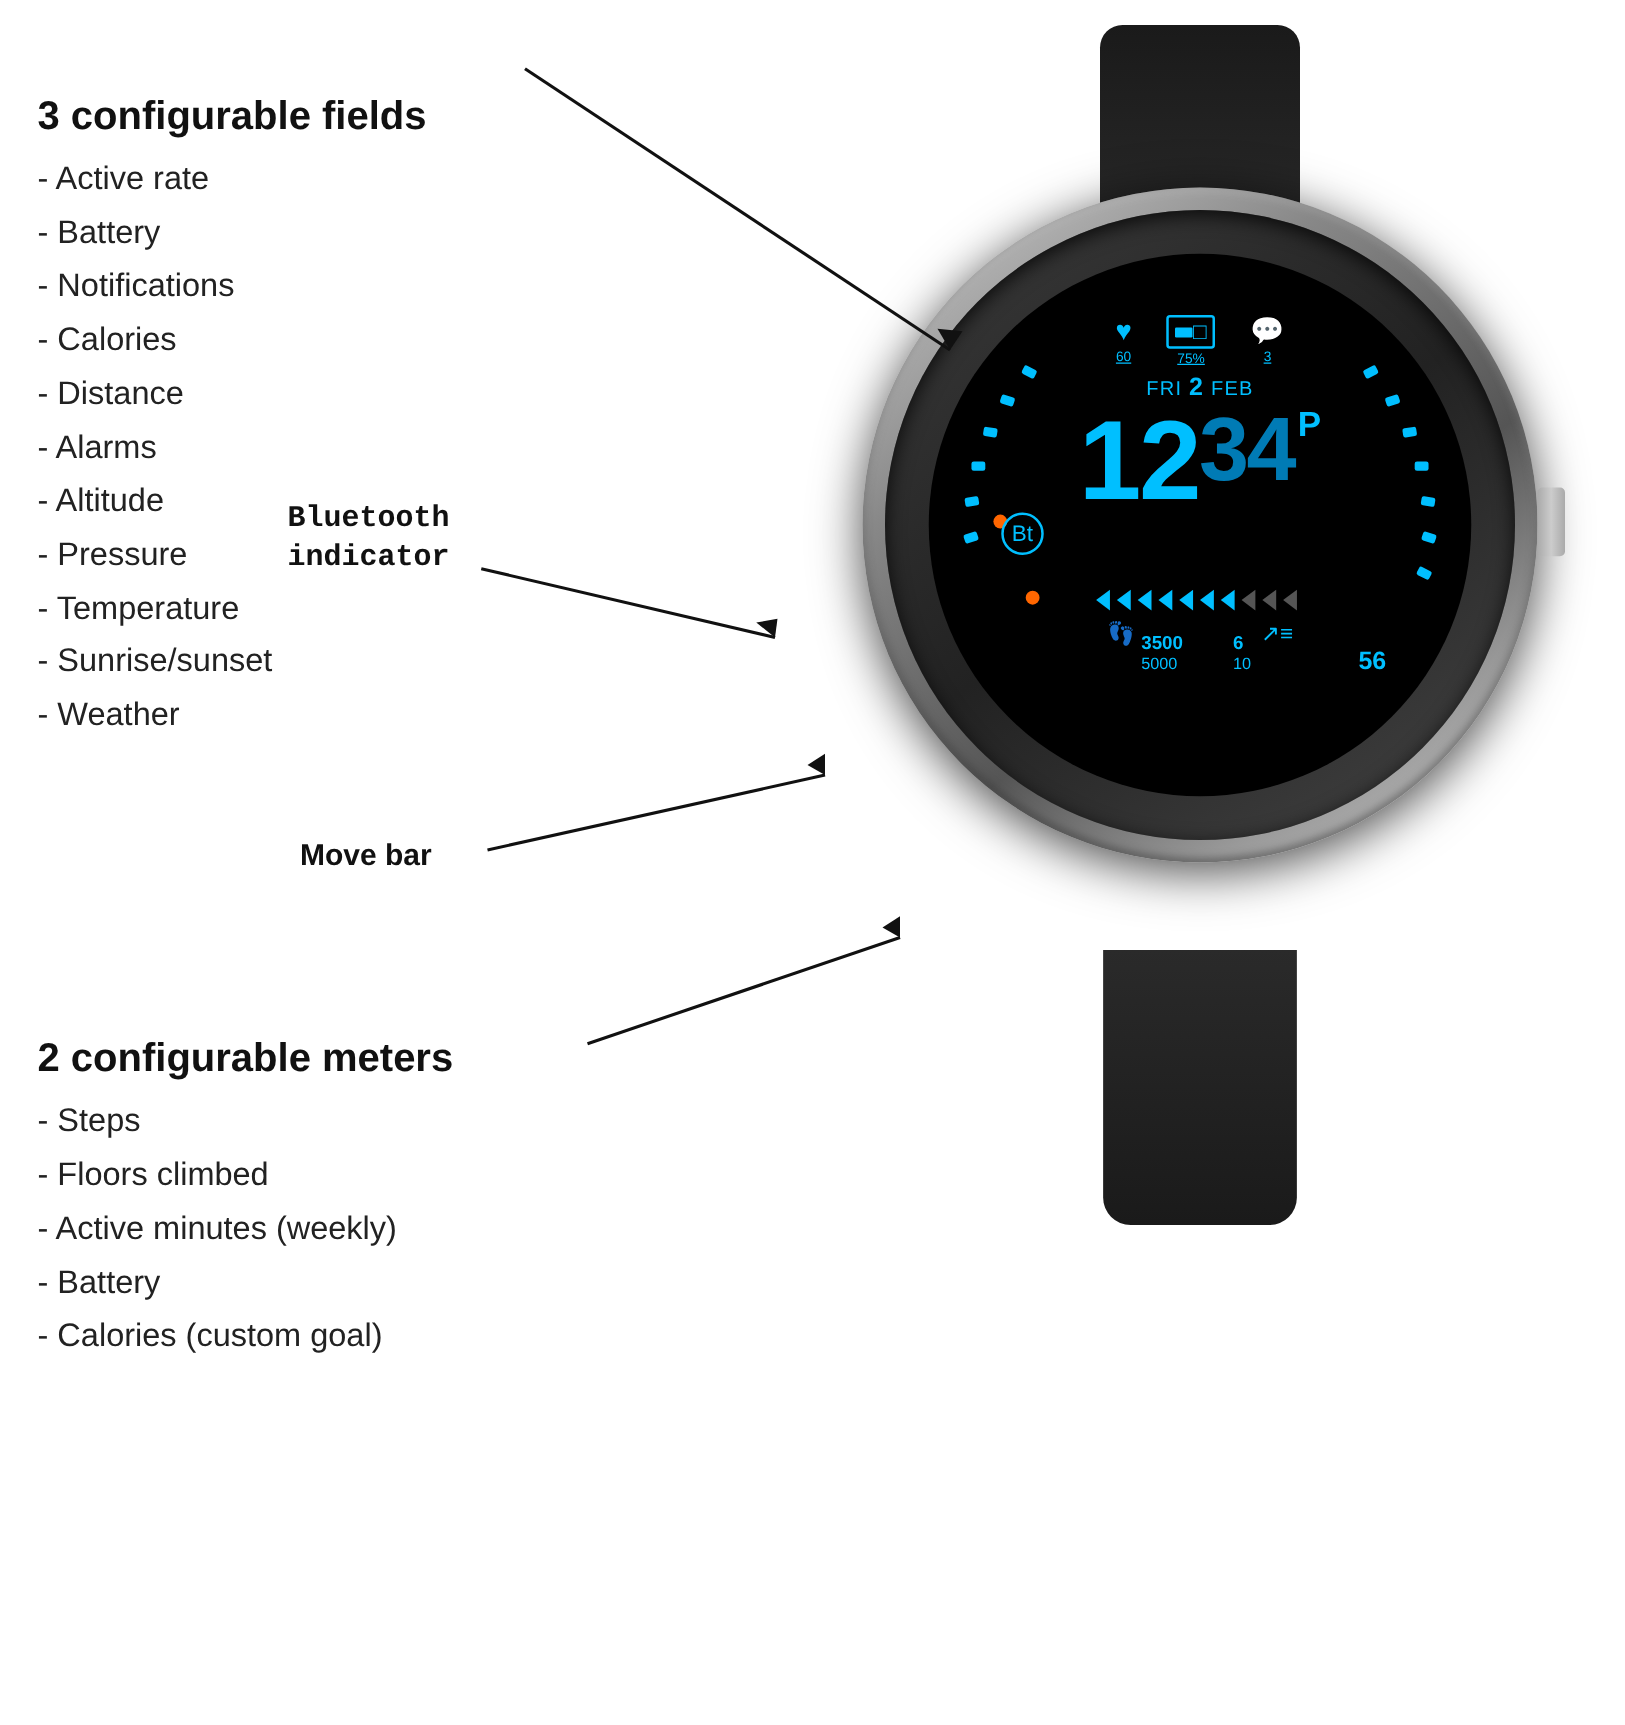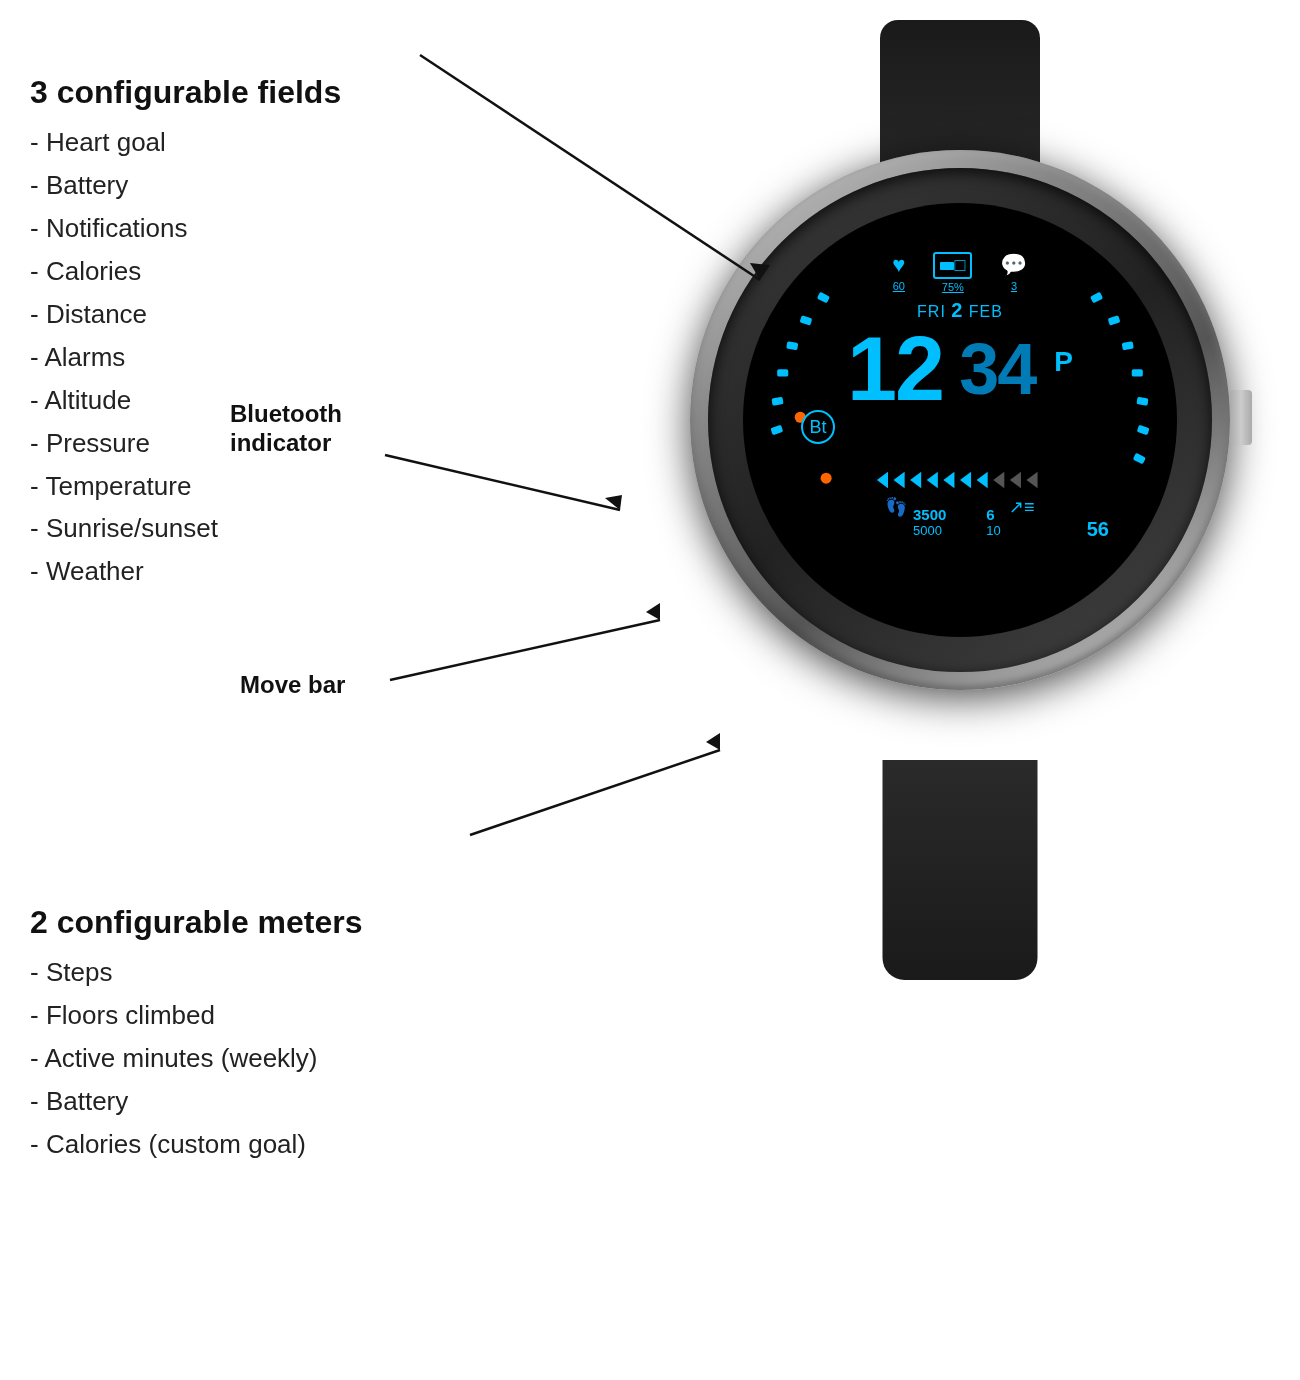--- a/index.html
+++ b/index.html
@@ -316,7 +316,7 @@
 <div class="left-panel">
   <div class="section-title">3 configurable fields</div>
   <ul class="feature-list">
-  <li>Heart goal</li>
+  <li>Active rate</li>
       <li>Battery</li>
       <li>Notifications</li>
       <li>Calories</li>

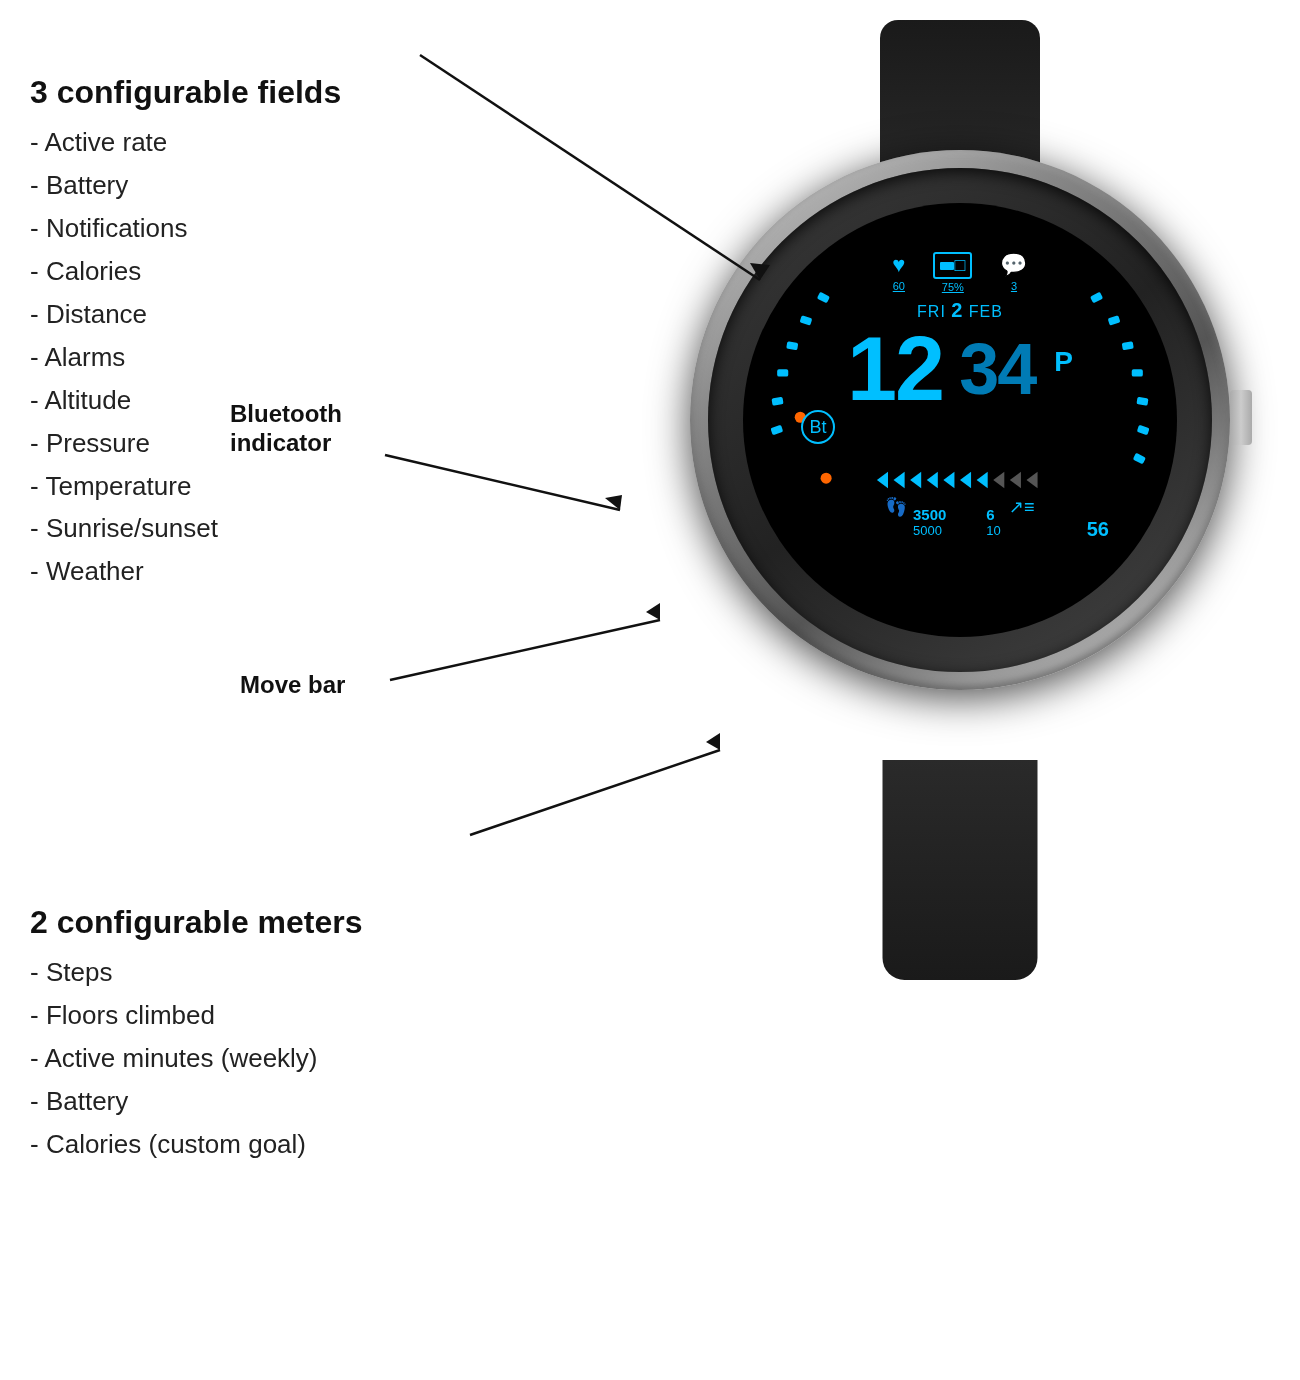--- a/index.html
+++ b/index.html
@@ -331,7 +331,7 @@
 </div>
 
 <div class="annotation" style="left:230px; top:400px;">
-  <span style="white-space:pre-line;">Bluetooth
+  <span style="white-space:pre-line;font-family:Liberation Mono, monospace;">Bluetooth
 indicator</span>
 </div>
 

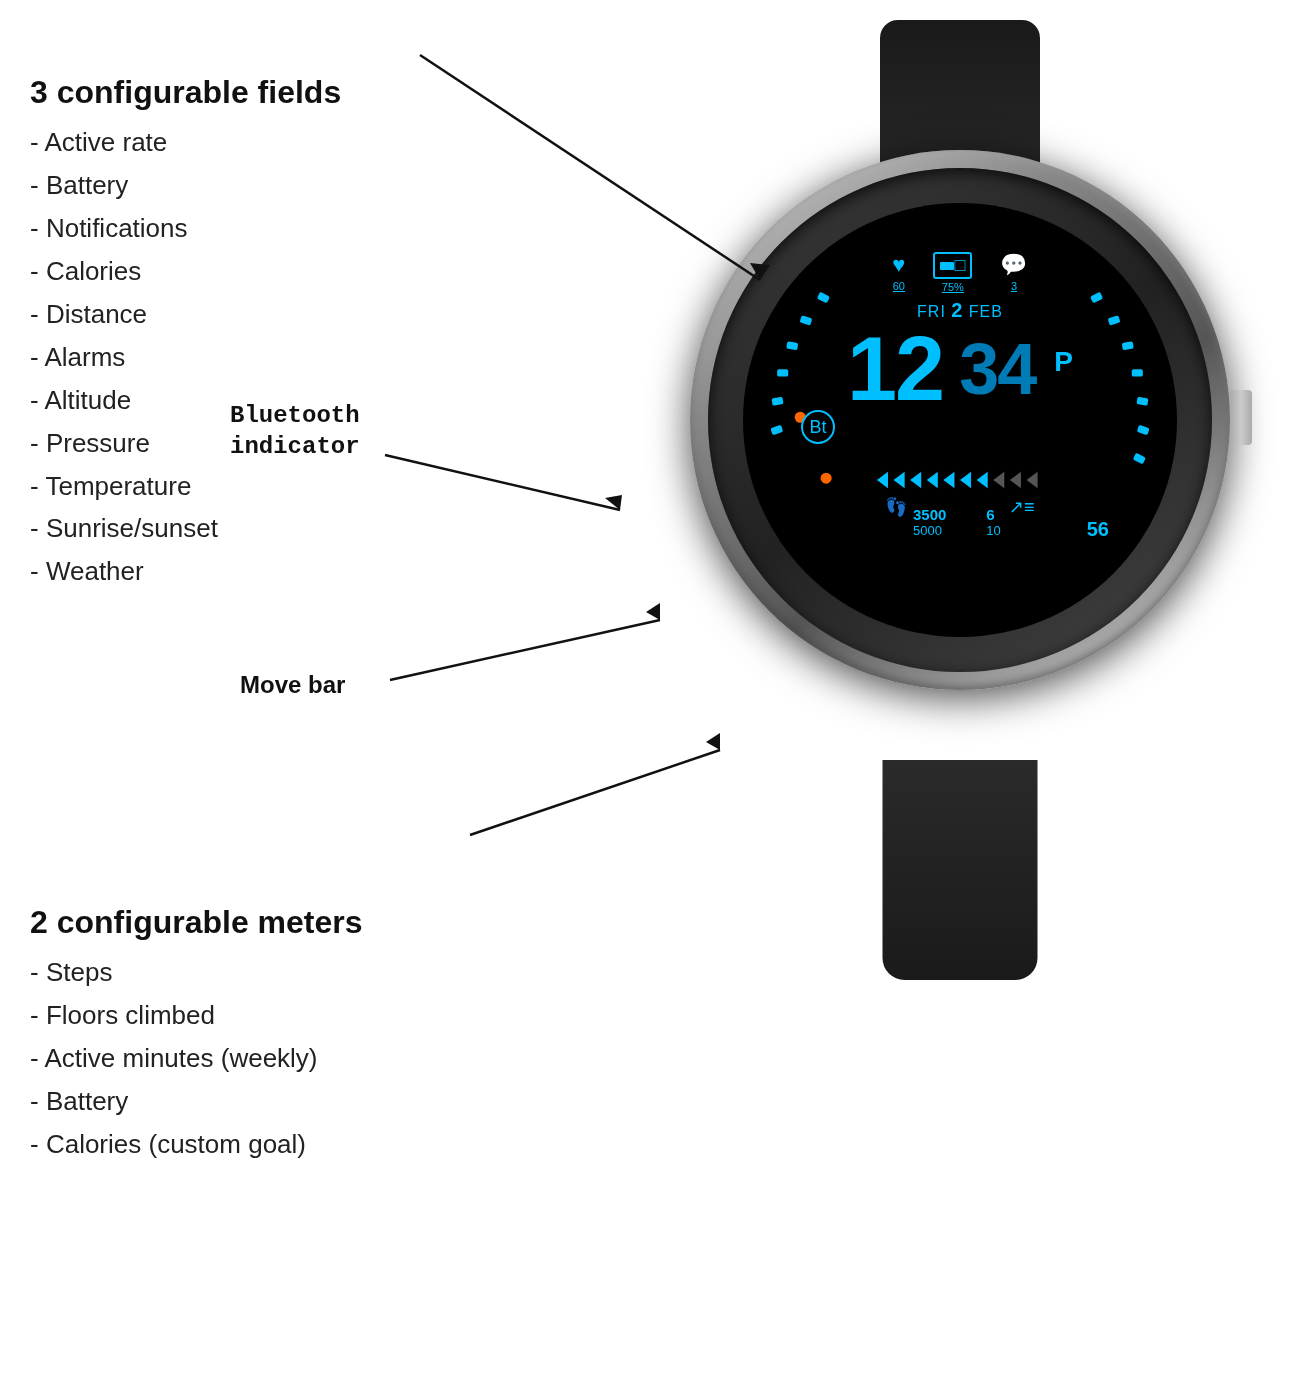--- a/index.html
+++ b/index.html
@@ -192,9 +192,8 @@
     
     .time-row {
       display: flex;
-      align-items: center;
+      align-items: flex-start;
       margin-top: 2px;
-      gap: 16px;
     }
 
     .time-main {

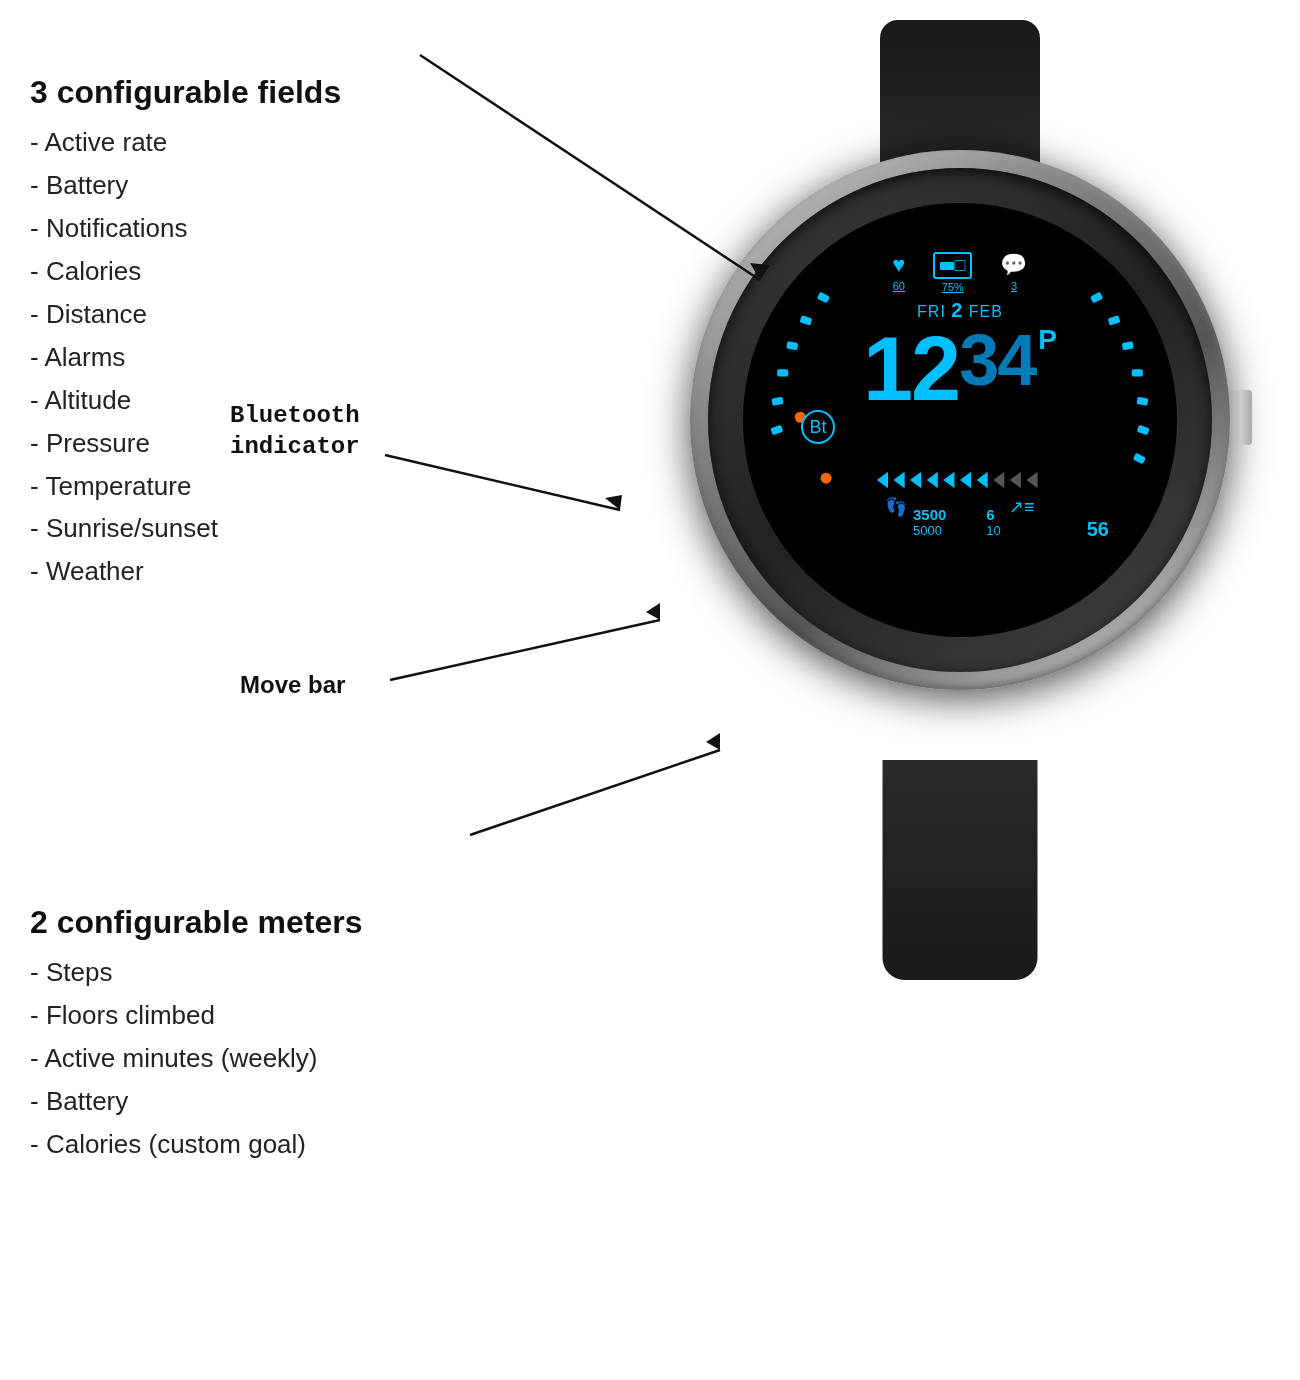--- a/index.html
+++ b/index.html
@@ -274,7 +274,7 @@
     .bottom-panel {
       position: absolute;
       left: 30px;
-      top: 860px;
+      top: 784px;
       width: 480px;
     }
 

